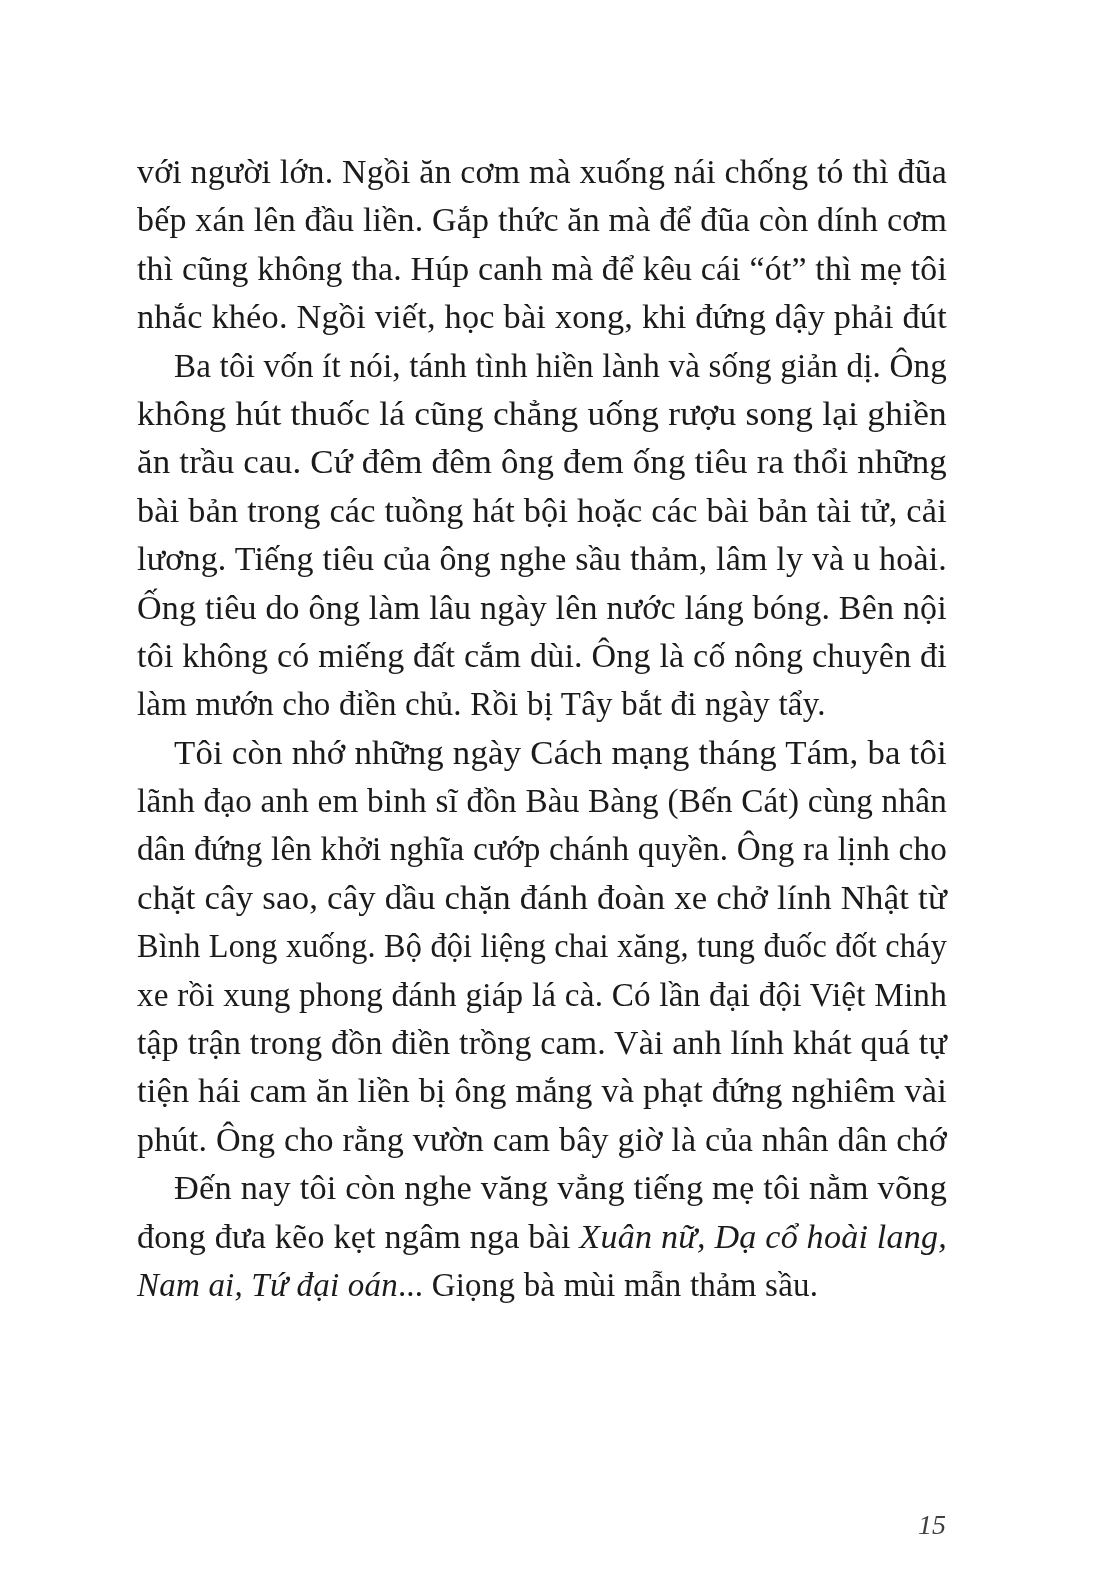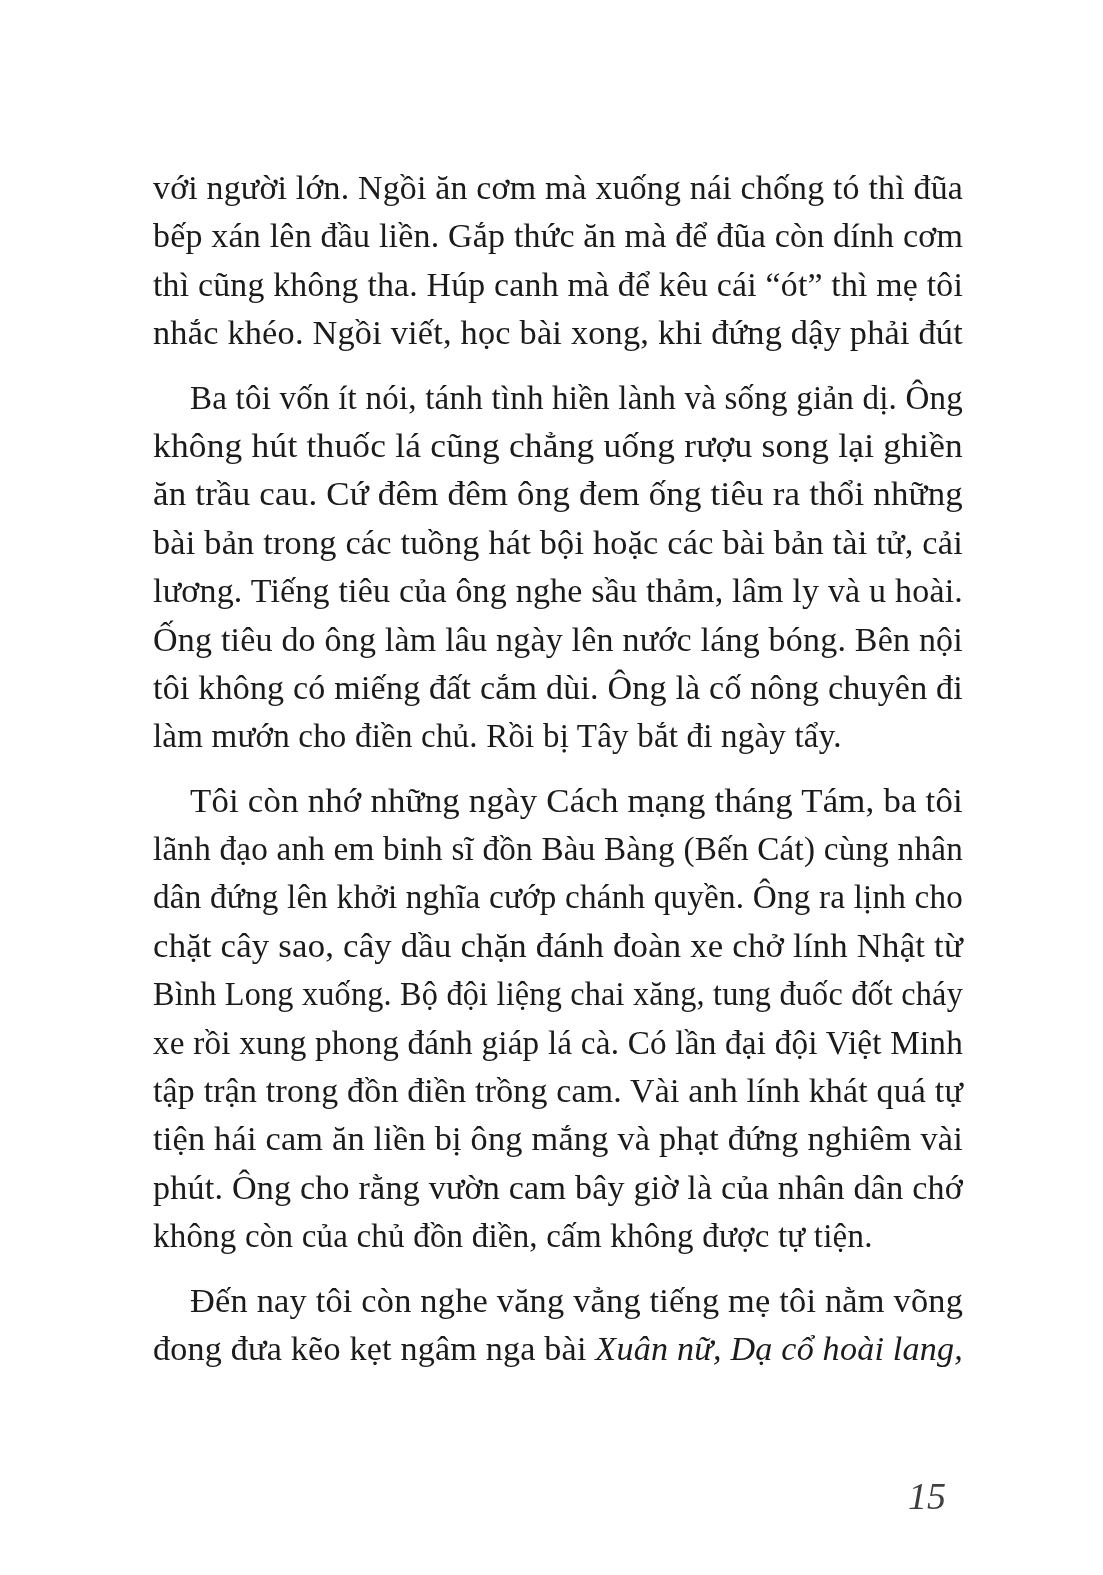--- a/index.html
+++ b/index.html
@@ -24,7 +24,7 @@
     letter-spacing: 0.2px;
   }
   .paragraph {
-    margin: 16px;
+    margin: 0;
     padding: 0;
   }
   .line {

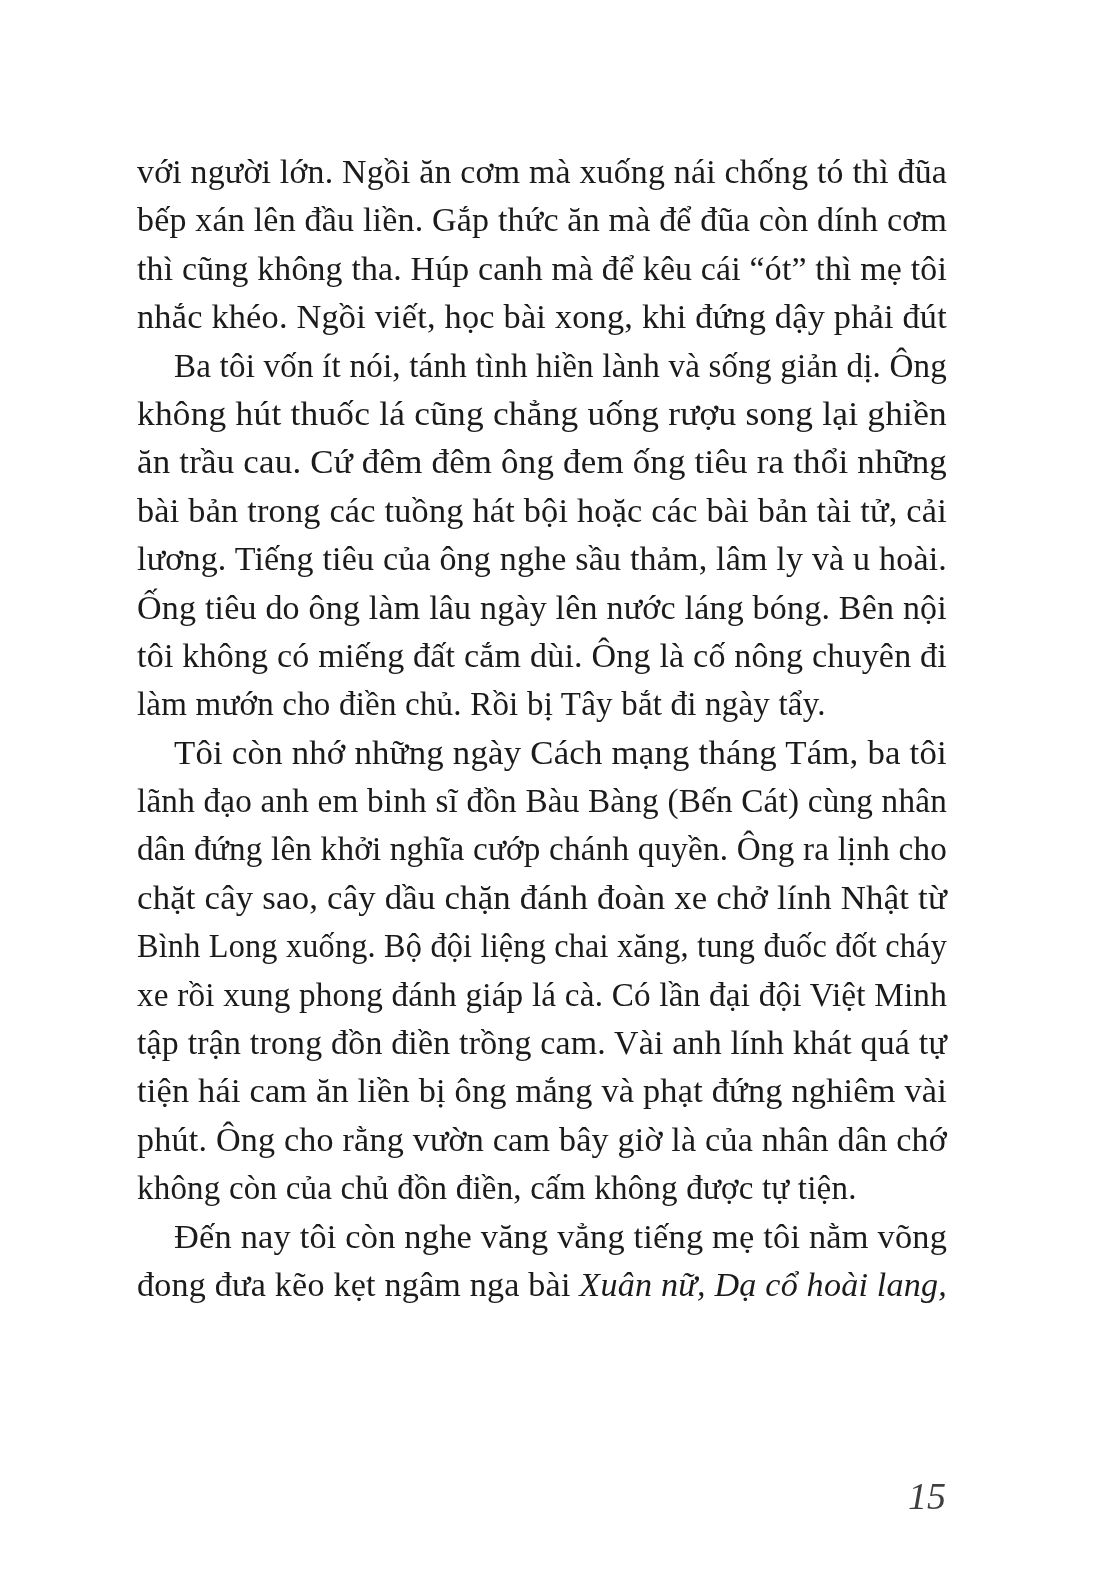--- a/index.html
+++ b/index.html
@@ -81,7 +81,6 @@
       <div class="line" style="transform: scaleX(1.0268);"><span>tập trận trong đồn điền trồng cam. Vài anh lính khát quá tự</span></div>
       <div class="line" style="transform: scaleX(1.0401);"><span>tiện hái cam ăn liền bị ông mắng và phạt đứng nghiêm vài</span></div>
       <div class="line" style="transform: scaleX(1.033);"><span>phút. Ông cho rằng vườn cam bây giờ là của nhân dân chớ</span></div>
-      <div class="line par-last"><span>không còn của chủ đồn điền, cấm không được tự tiện.</span></div>
     </div>
     <div class="paragraph">
       <div class="line indent" style="transform: scaleX(1.0409);"><span>Đến nay tôi còn nghe văng vẳng tiếng mẹ tôi nằm võng</span></div>

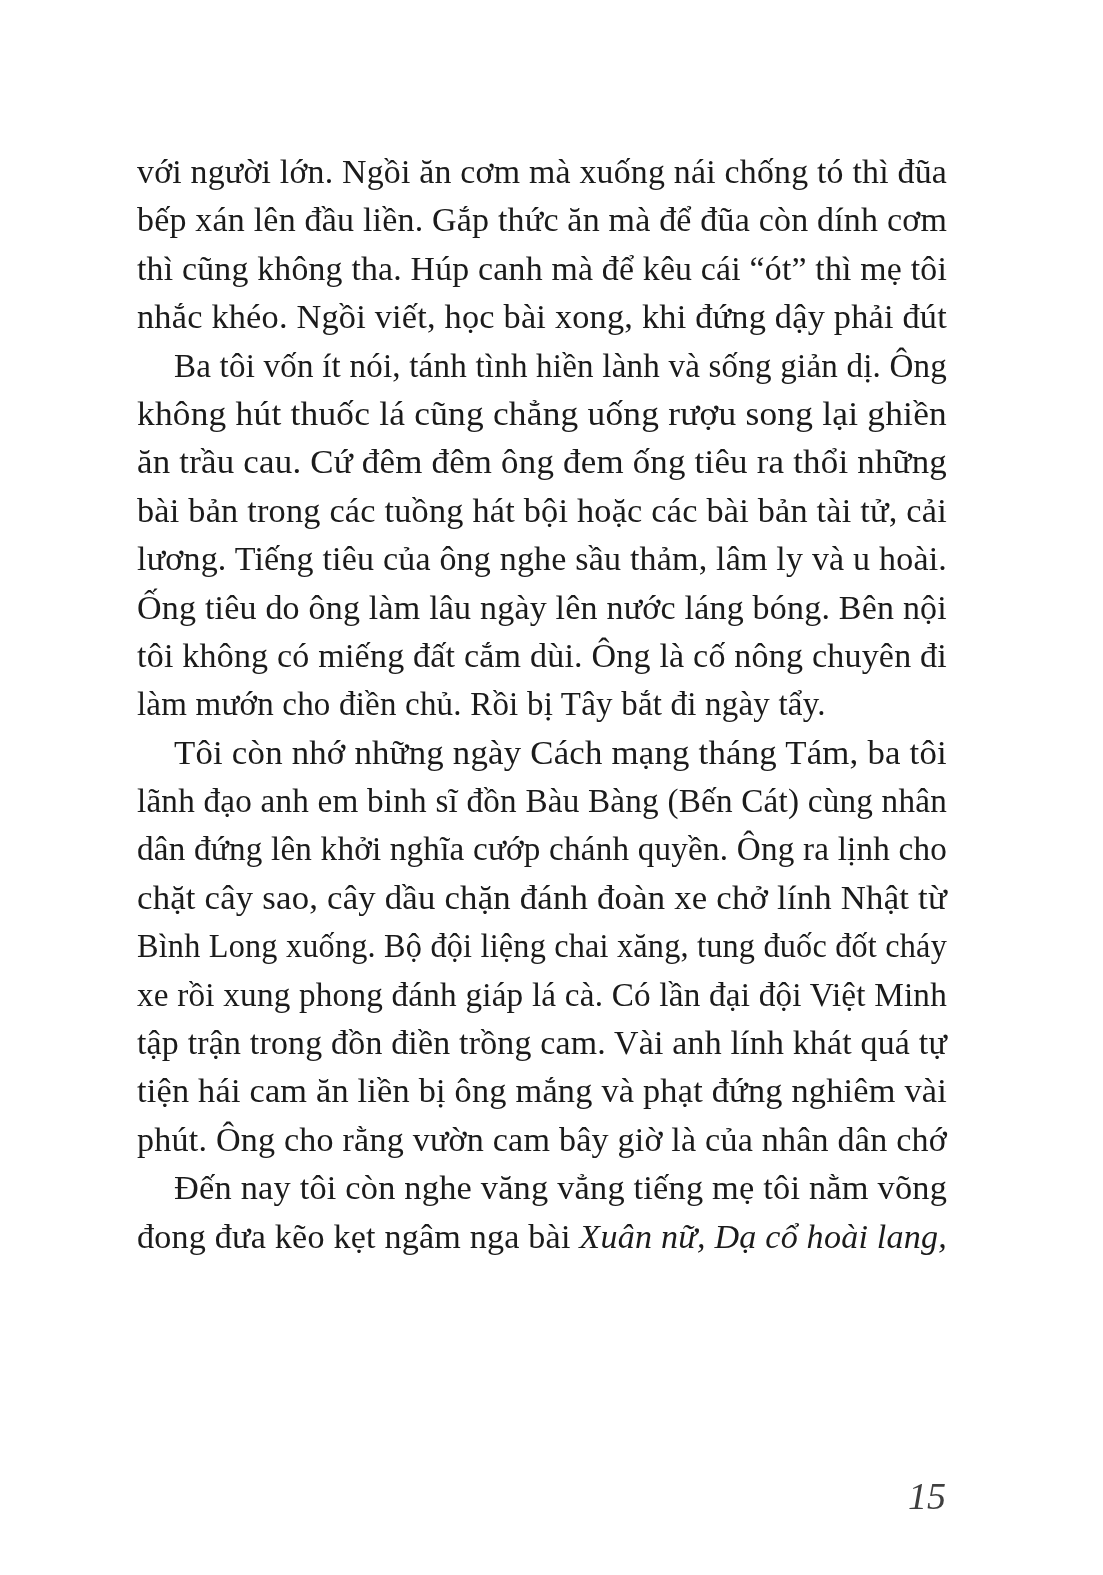--- a/index.html
+++ b/index.html
@@ -85,6 +85,7 @@
     <div class="paragraph">
       <div class="line indent" style="transform: scaleX(1.0409);"><span>Đến nay tôi còn nghe văng vẳng tiếng mẹ tôi nằm võng</span></div>
       <div class="line" style="transform: scaleX(1.0335);"><span>đong đưa kẽo kẹt ngâm nga bài </span><span class="it">Xuân nữ, Dạ cổ hoài lang,</span></div>
+      <div class="line par-last"><span class="it">Nam ai, Tứ đại oán</span><span>... Giọng bà mùi mẫn thảm sầu.</span></div>
     </div>
   </main>
 

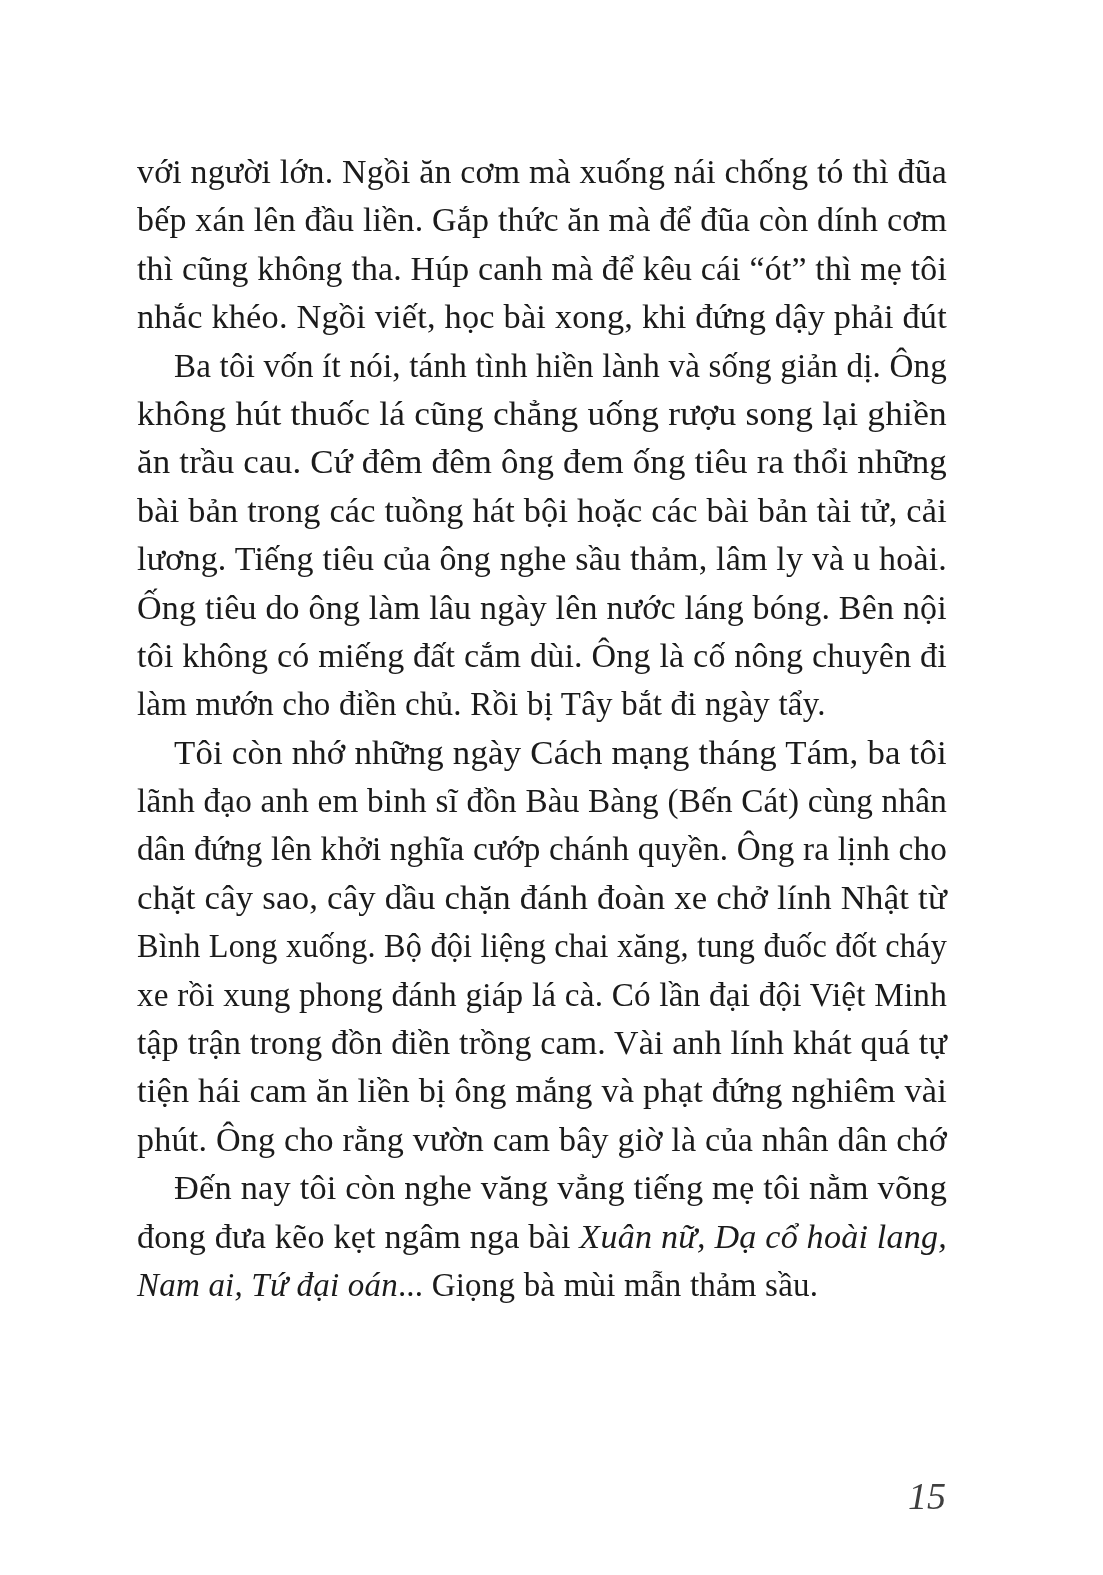--- a/index.html
+++ b/index.html
@@ -42,11 +42,11 @@
   }
   .page-number {
     position: absolute;
-    top: 1474px;
+    top: 1509px;
     left: 860px;
     width: 86px;
     text-align: right;
-    font-size: 38px;
+    font-size: 28px;
     font-style: italic;
     color: #3f3f3f;
   }

